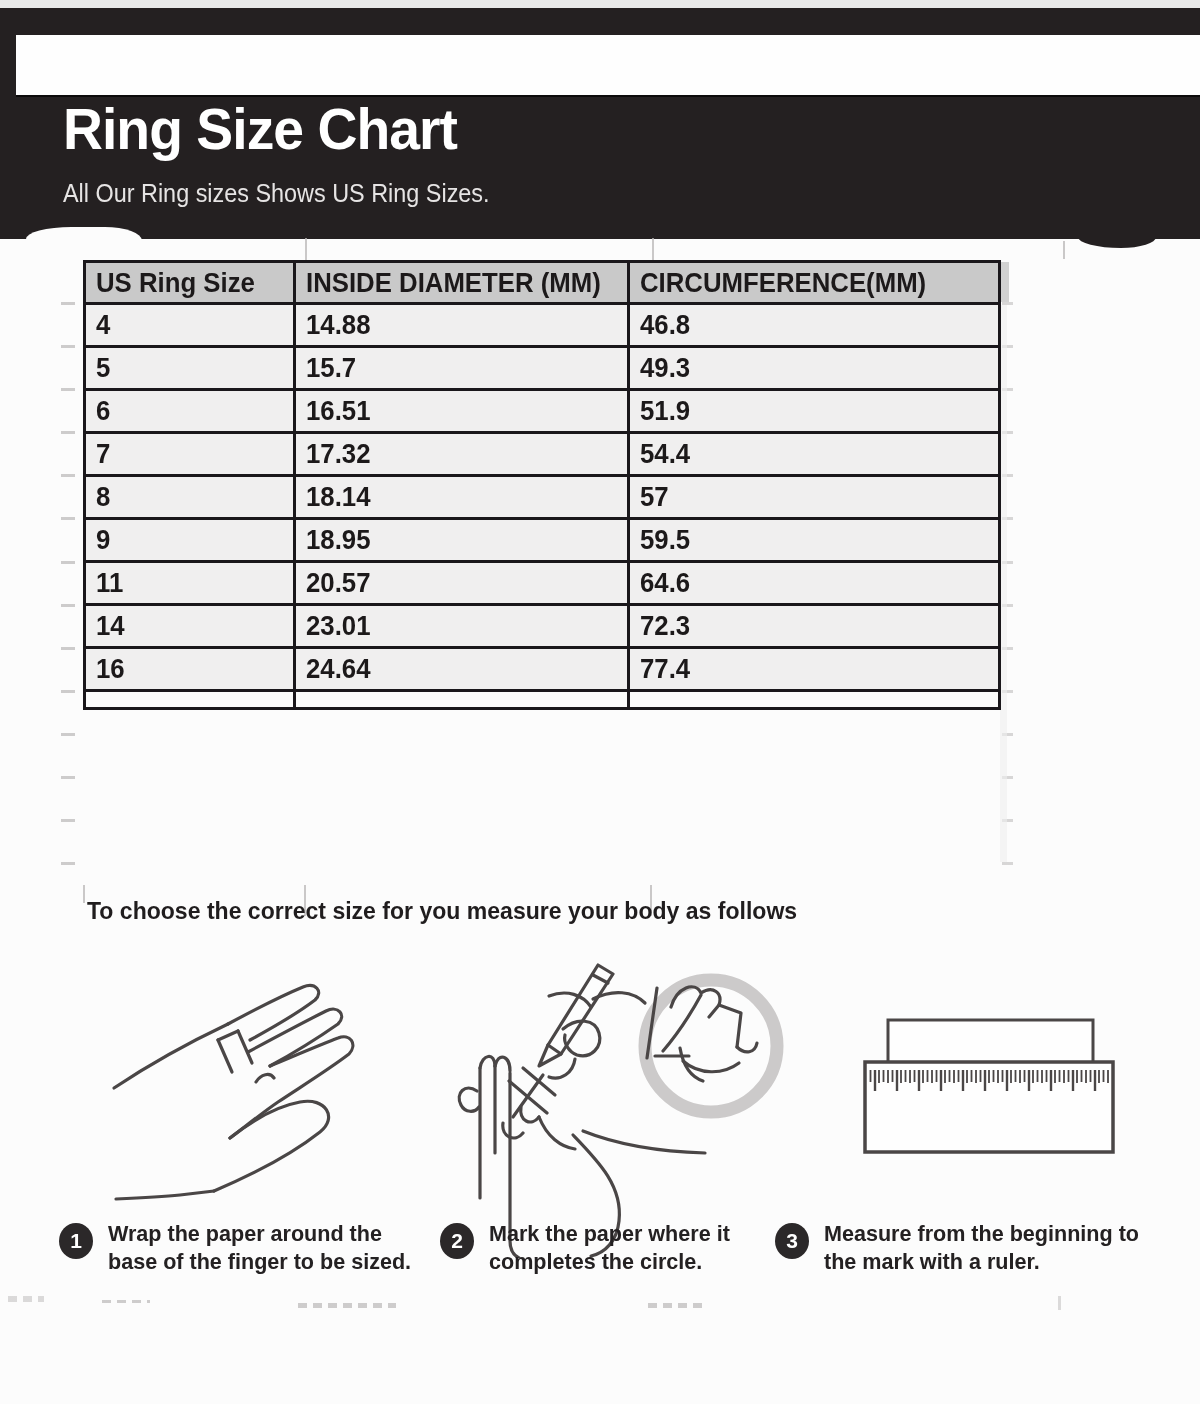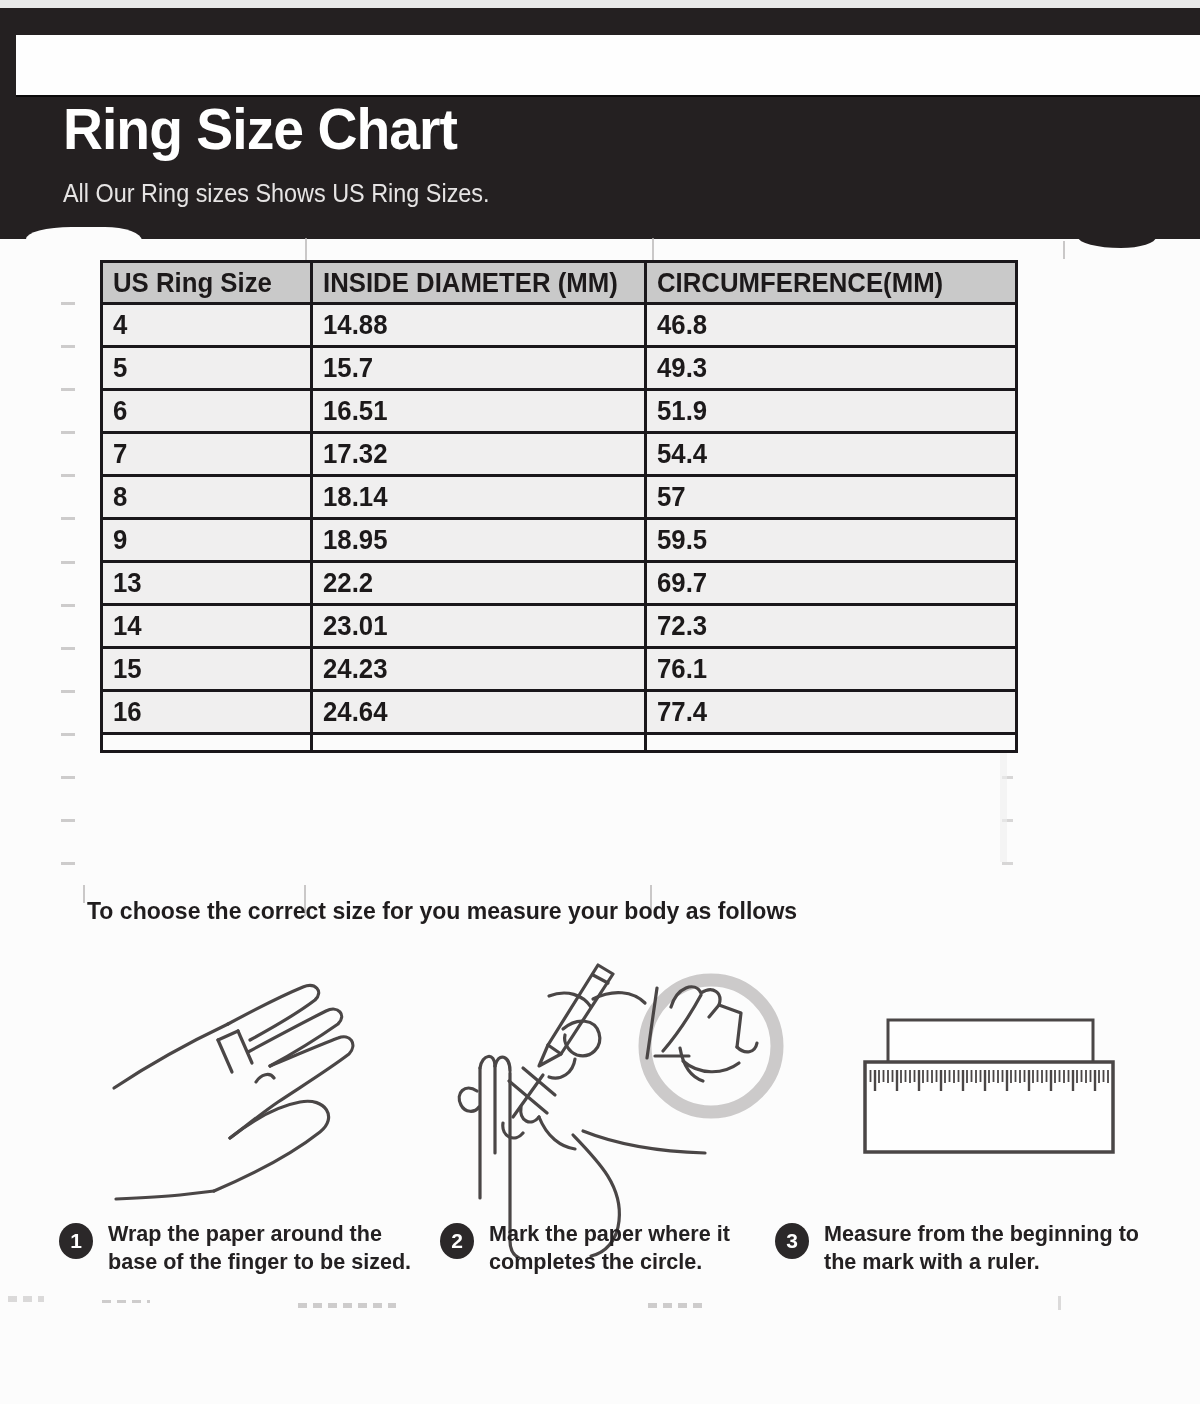--- a/index.html
+++ b/index.html
@@ -25,7 +25,7 @@
   .tear-right{position:absolute;top:228px;left:1078px;width:78px;height:12px;background:#242021;border-radius:0 0 45% 55%/0 0 90% 90%;}
   
   .size-table{
-    position:absolute;top:252px;left:100px;border-collapse:collapse;table-layout:fixed;width:915px;
+    position:absolute;top:252px;left:83px;border-collapse:collapse;table-layout:fixed;width:915px;
   }
   .size-table th,.size-table td{
     border:3px solid #1a171b;padding:0 0 0 10px;text-align:left;overflow:hidden;

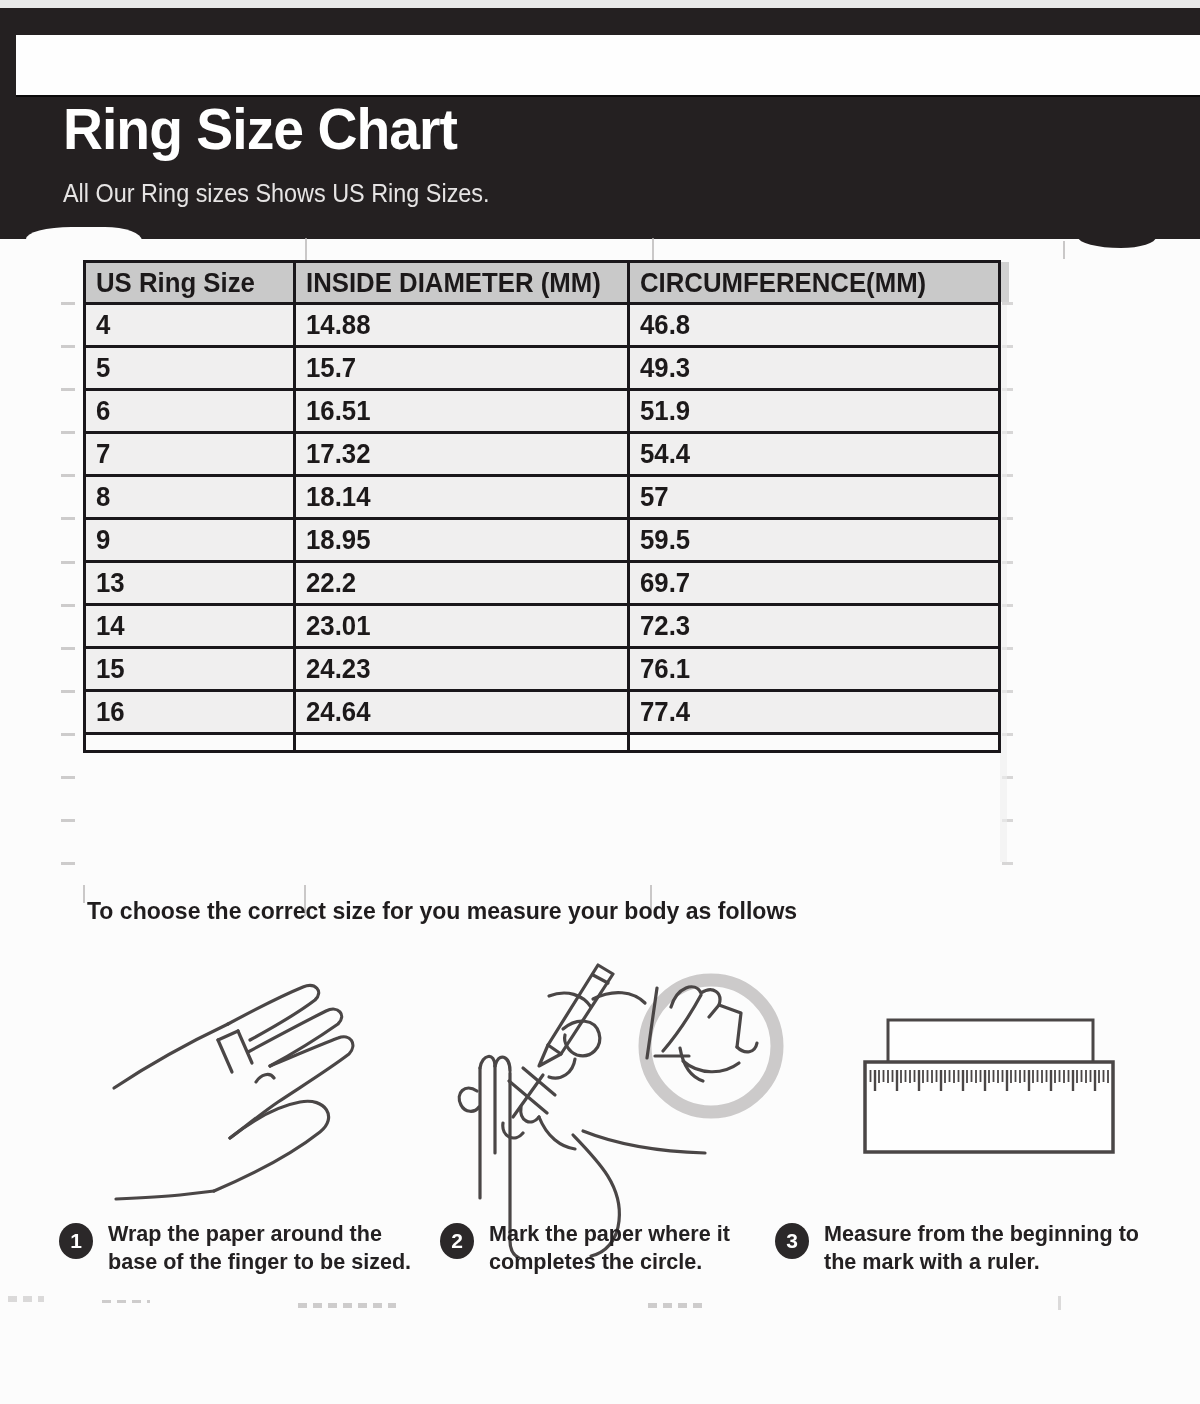--- a/index.html
+++ b/index.html
@@ -136,6 +136,11 @@
           <td><span class="cond">9</span></td>
           <td><span class="cond">18.95</span></td>
           <td><span class="cond">59.5</span></td>
+        </tr>
+      <tr>
+          <td><span class="cond">11</span></td>
+          <td><span class="cond">20.57</span></td>
+          <td><span class="cond">64.6</span></td>
         </tr>
       <tr>
           <td><span class="cond">13</span></td>

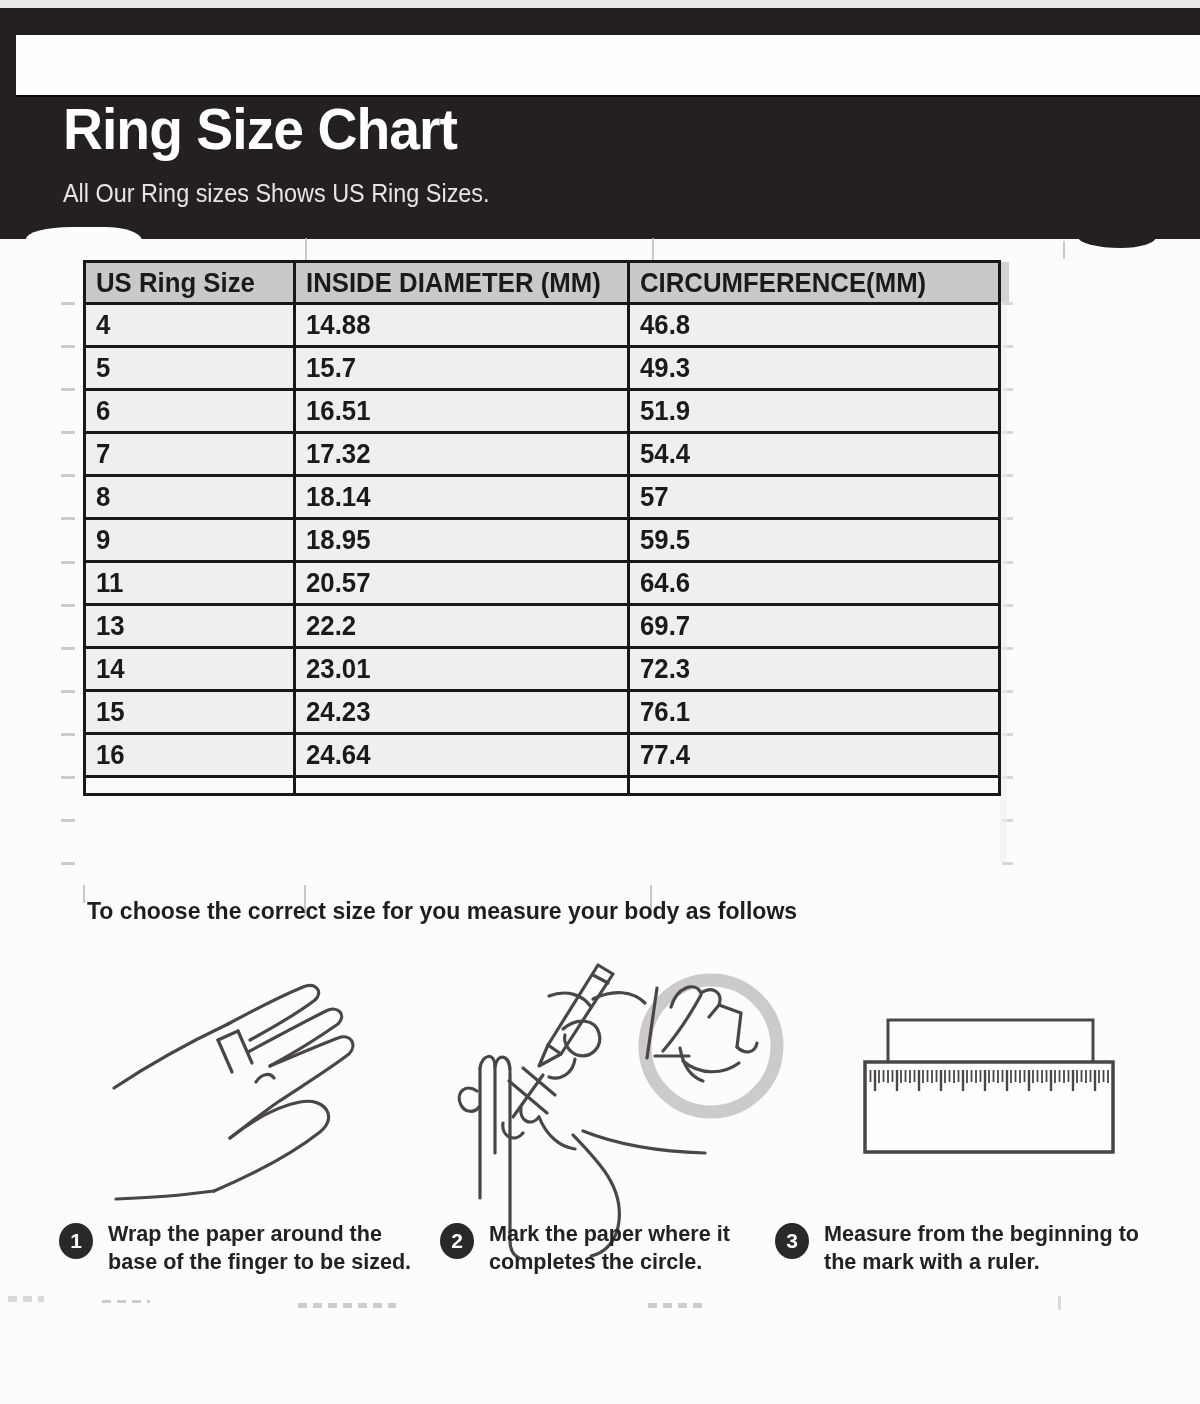--- a/index.html
+++ b/index.html
@@ -141,11 +141,6 @@
           <td><span class="cond">11</span></td>
           <td><span class="cond">20.57</span></td>
           <td><span class="cond">64.6</span></td>
-        </tr>
-      <tr>
-          <td><span class="cond">13</span></td>
-          <td><span class="cond">22.2</span></td>
-          <td><span class="cond">69.7</span></td>
         </tr>
       <tr>
           <td><span class="cond">14</span></td>

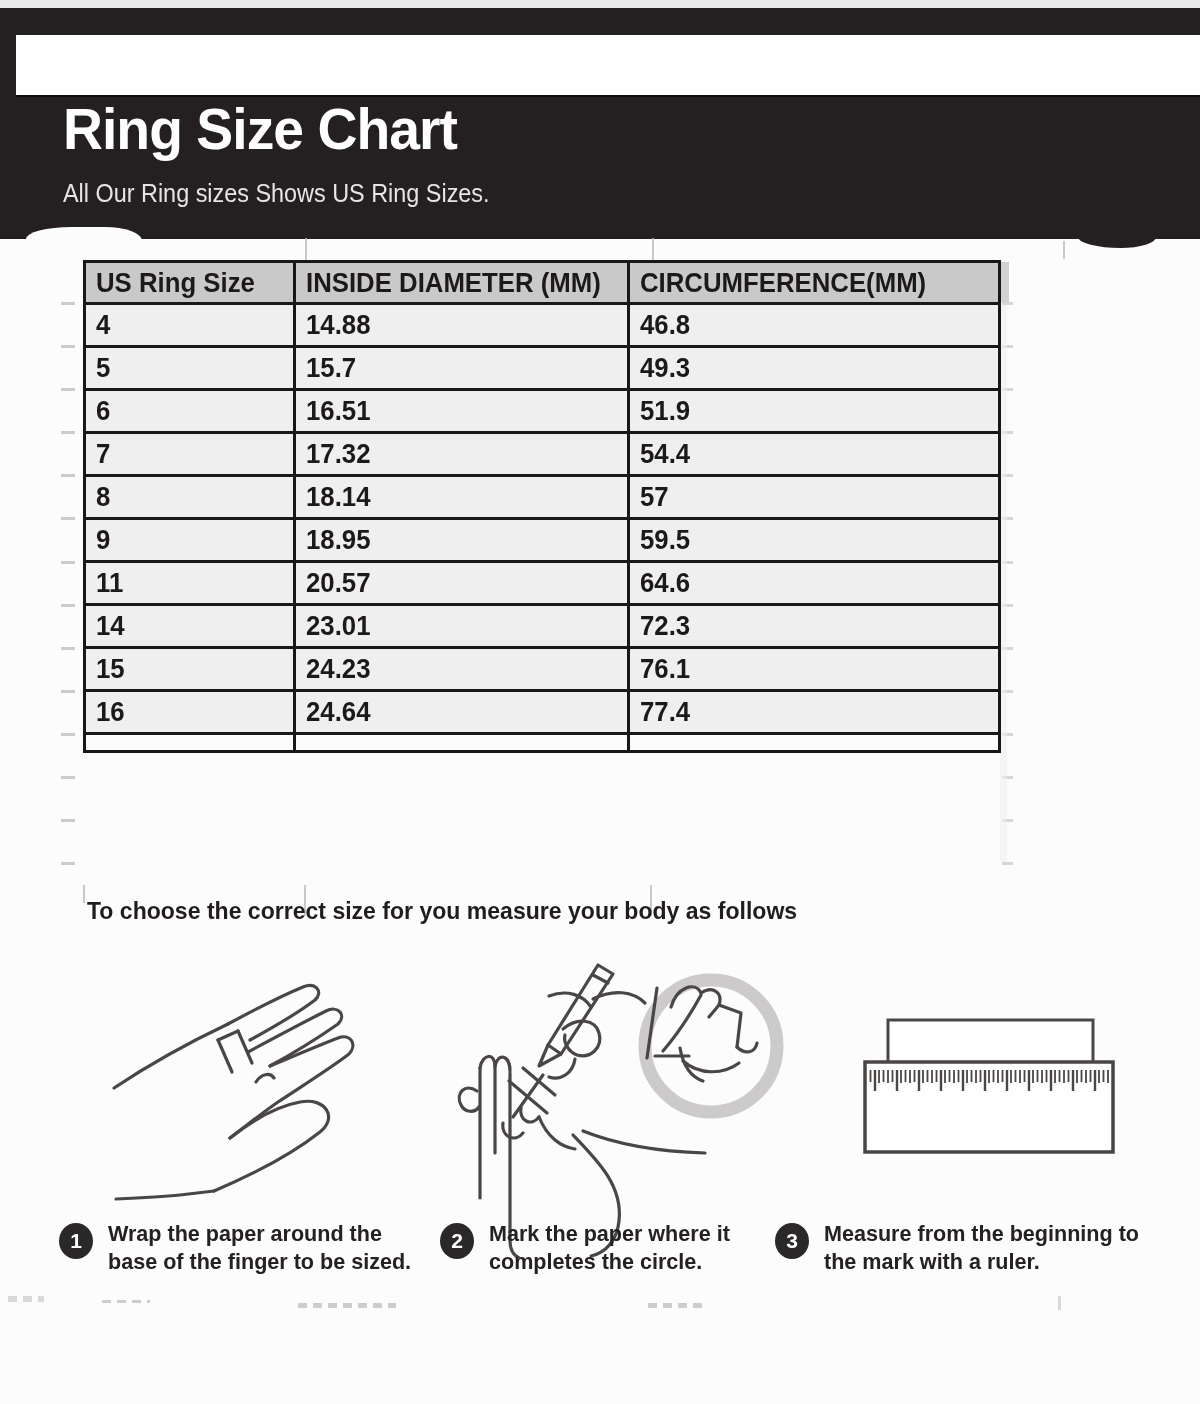--- a/index.html
+++ b/index.html
@@ -146,11 +146,6 @@
           <td><span class="cond">14</span></td>
           <td><span class="cond">23.01</span></td>
           <td><span class="cond">72.3</span></td>
-        </tr>
-      <tr>
-          <td><span class="cond">15</span></td>
-          <td><span class="cond">24.23</span></td>
-          <td><span class="cond">76.1</span></td>
         </tr>
       <tr>
           <td><span class="cond">16</span></td>

